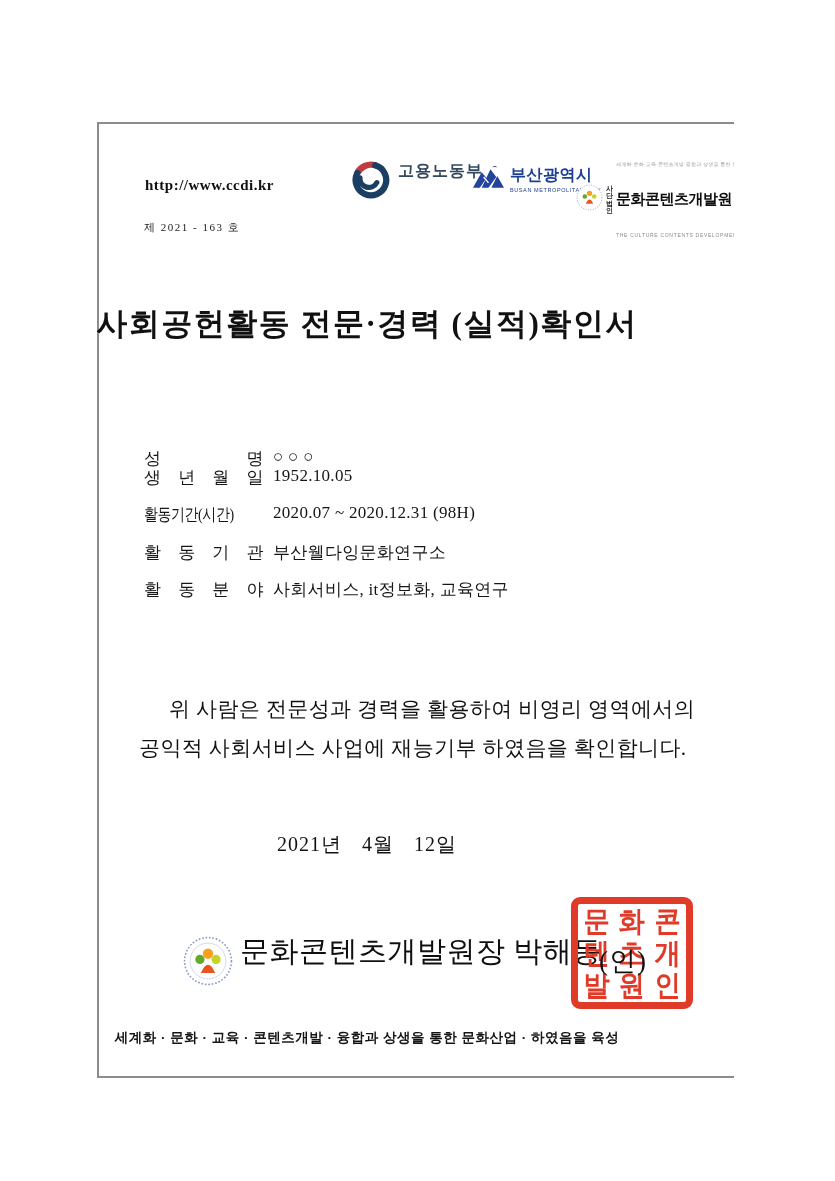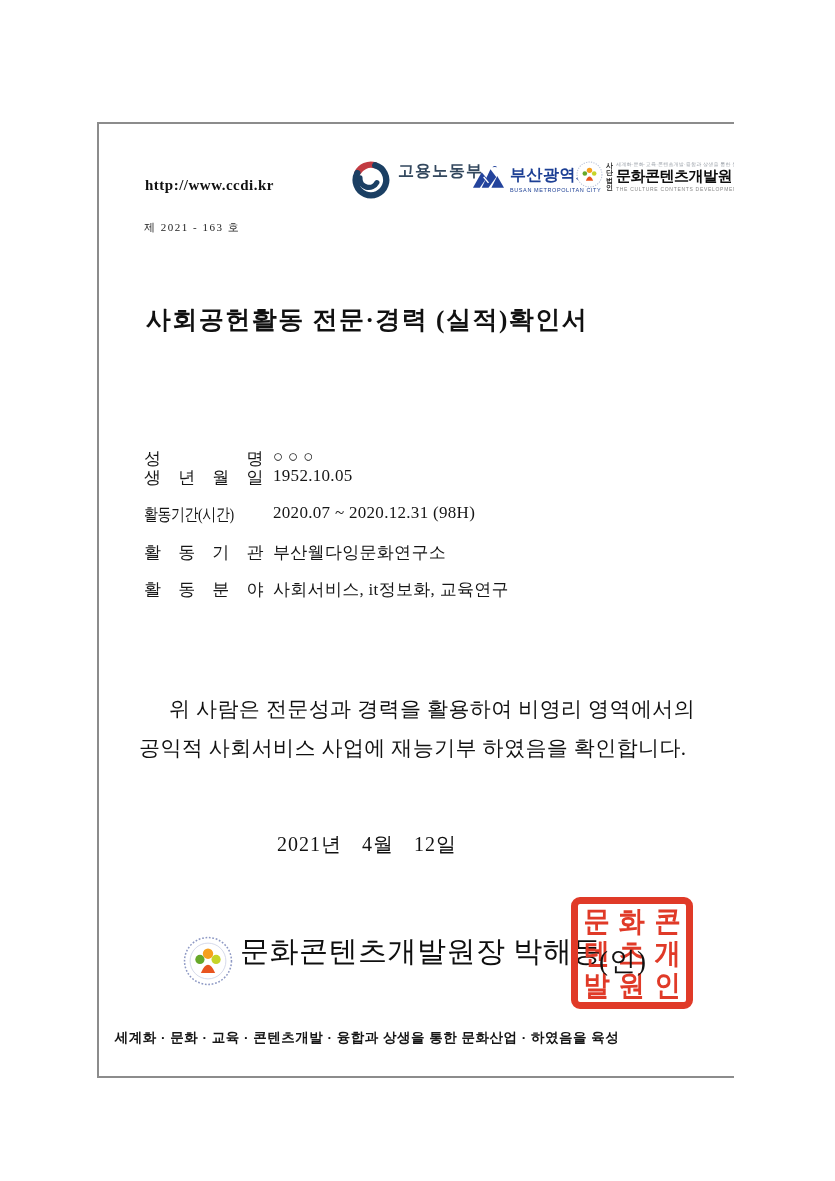--- a/index.html
+++ b/index.html
@@ -29,7 +29,7 @@
   .logo-busan .sub { font-family:"Liberation Sans",sans-serif; font-size:5.5px; color:#1c3f94; letter-spacing:0.6px; margin-top:1px; }
   .logo-ccdi { position:absolute; left:576px; top:161px; display:flex; align-items:center; gap:3px; }
   .logo-ccdi .assoc { display:flex; flex-direction:column; font-family:"Liberation Sans",sans-serif; font-size:7px; line-height:7.5px; font-weight:bold; color:#222; }
-  .logo-ccdi .txt { display:flex; flex-direction:column; }
+  .logo-ccdi .txt { display:flex; flex-direction:column;gap:23px; }
   .logo-ccdi .tagline { font-family:"Liberation Sans",sans-serif; font-size:5px; color:#9aa0a8; letter-spacing:0.2px; white-space:nowrap; }
   .logo-ccdi .lbl { font-family:"Liberation Sans",sans-serif; font-size:15px; font-weight:800; color:#0d0d0d; letter-spacing:-0.5px; white-space:nowrap; }
   .logo-ccdi .sub { font-family:"Liberation Sans",sans-serif; font-size:5px; color:#8a8a8a; letter-spacing:0.7px; white-space:nowrap; }

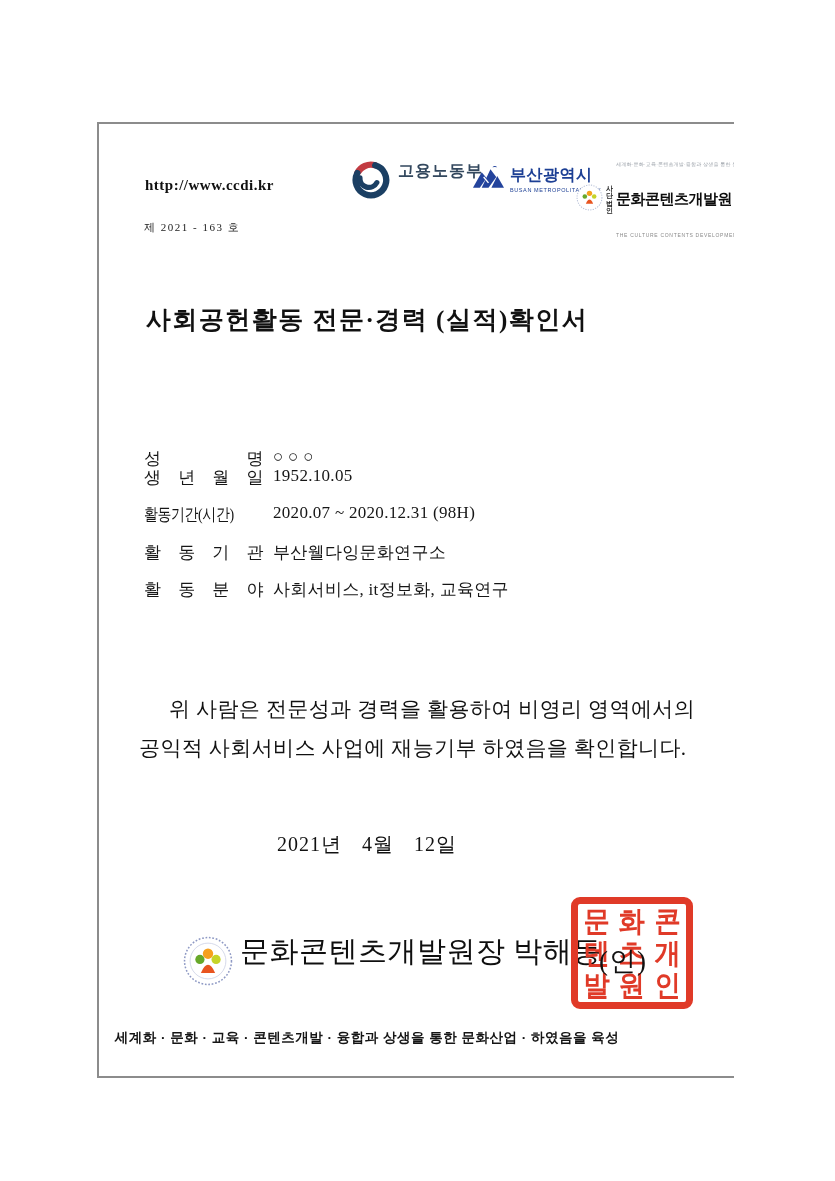--- a/index.html
+++ b/index.html
@@ -36,7 +36,7 @@
   
   .title {
     position:absolute; left:0; right:0; top:303px; text-align:center;
-    font-size:25px; font-weight:600; letter-spacing:1.5px; color:#111;
+    font-size:31px; font-weight:600; letter-spacing:1.5px; color:#111;
   }
   
   .field-row { position:absolute; left:144px; height:24px; font-size:17px; color:#161616; }

